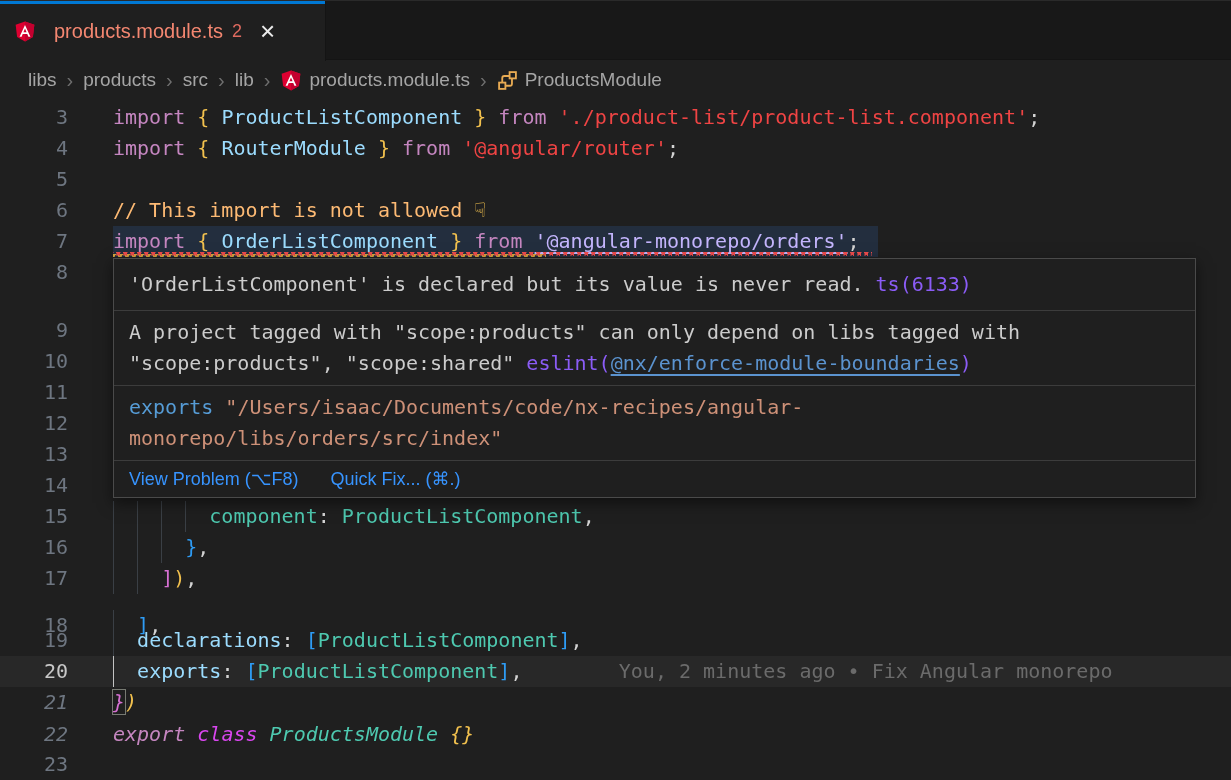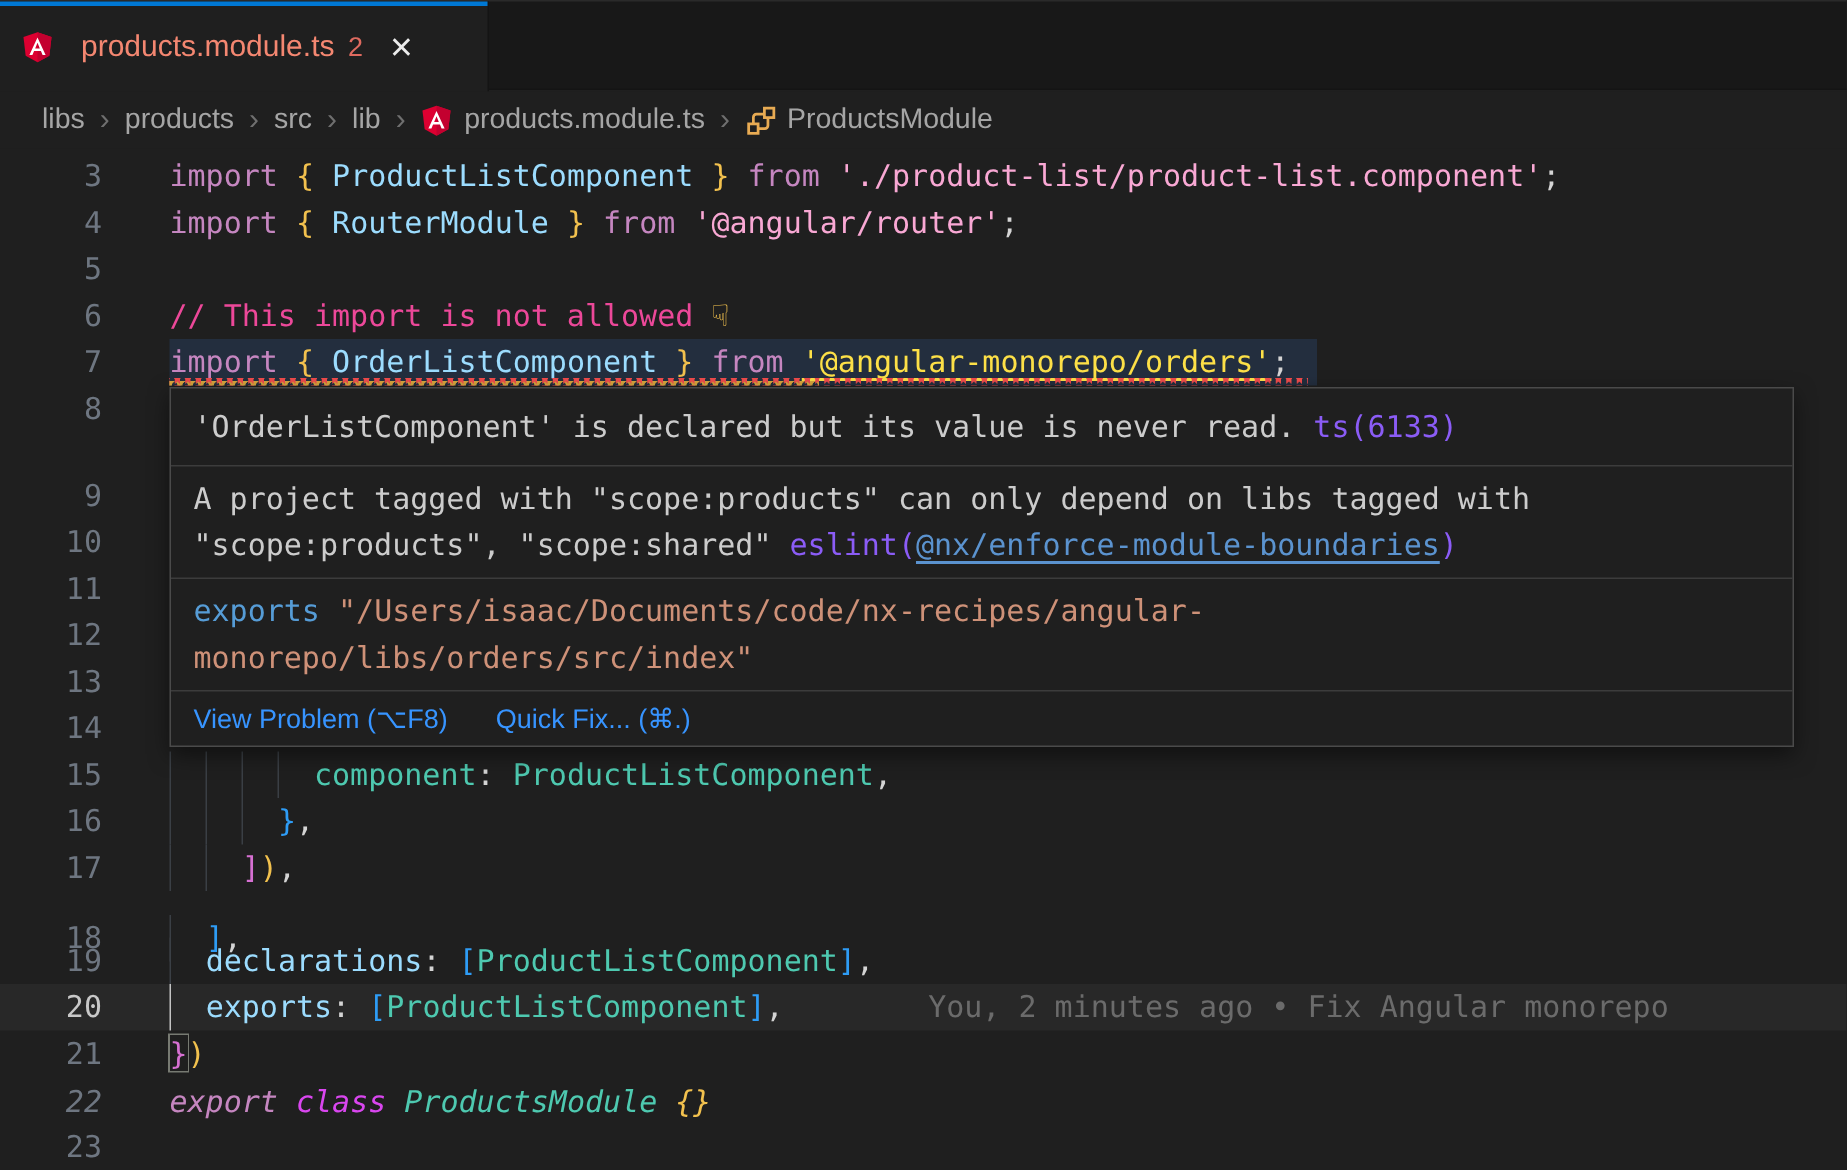--- a/index.html
+++ b/index.html
@@ -53,7 +53,7 @@
   .tk-kw2{color:#d946ef}
   .tk-var{color:#9cdcfe}
   .tk-type{color:#4ec9b0}
-  .tk-str{color:#f9a8d4}
+  .tk-str{color:#ef4444}
   .tk-strlink{color:#fde047;text-decoration:underline;text-underline-offset:4px}
   .tk-pun{color:#d4d4d4}
   .tk-b1{color:#f2c14e}

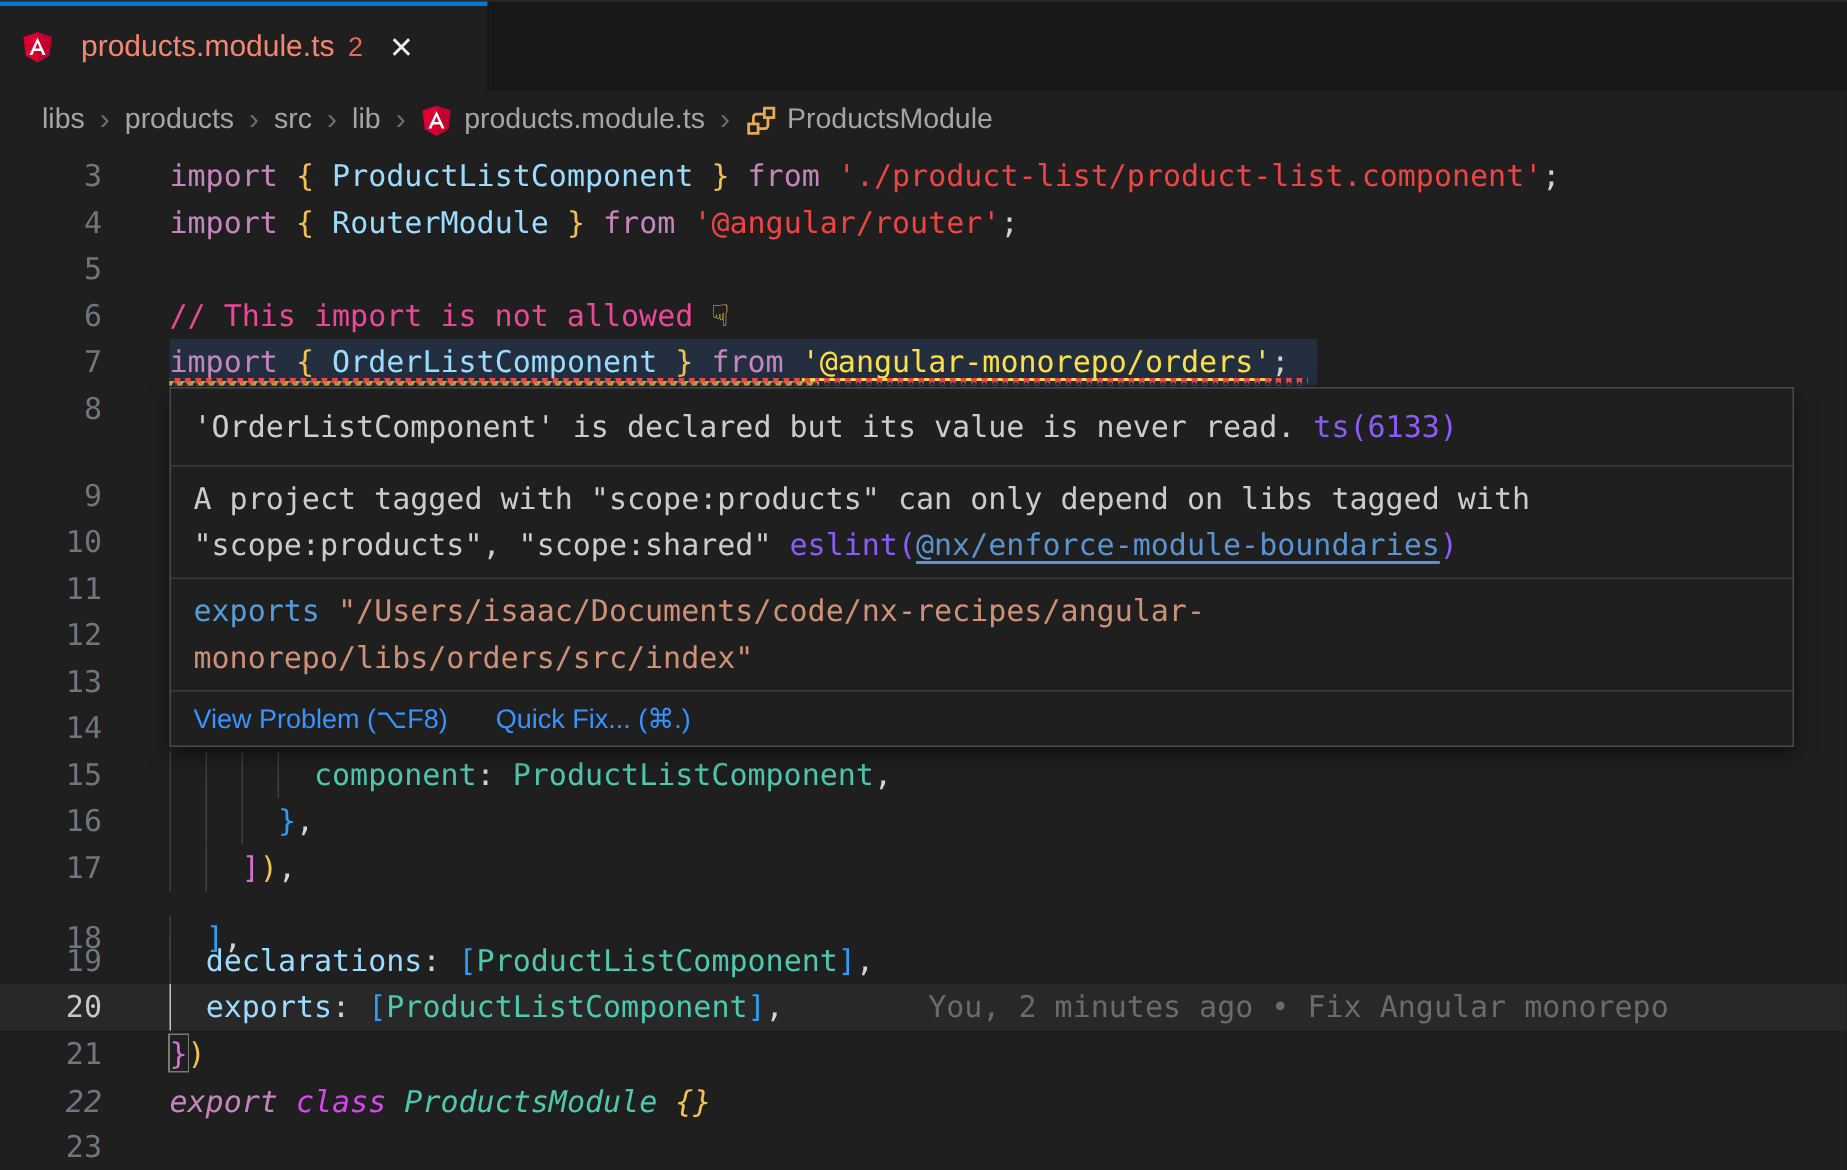--- a/index.html
+++ b/index.html
@@ -59,7 +59,7 @@
   .tk-b1{color:#f2c14e}
   .tk-b2{color:#d670d2}
   .tk-b3{color:#2e9cf5}
-  .tk-com{color:#ec4899}
+  .tk-com{color:#fdba74}
   .tk-ptr{color:#f2c14e}
   .tk-match{color:#d670d2;box-shadow:0 0 0 1px #777a72}
   .blame{color:#6b6b6b}

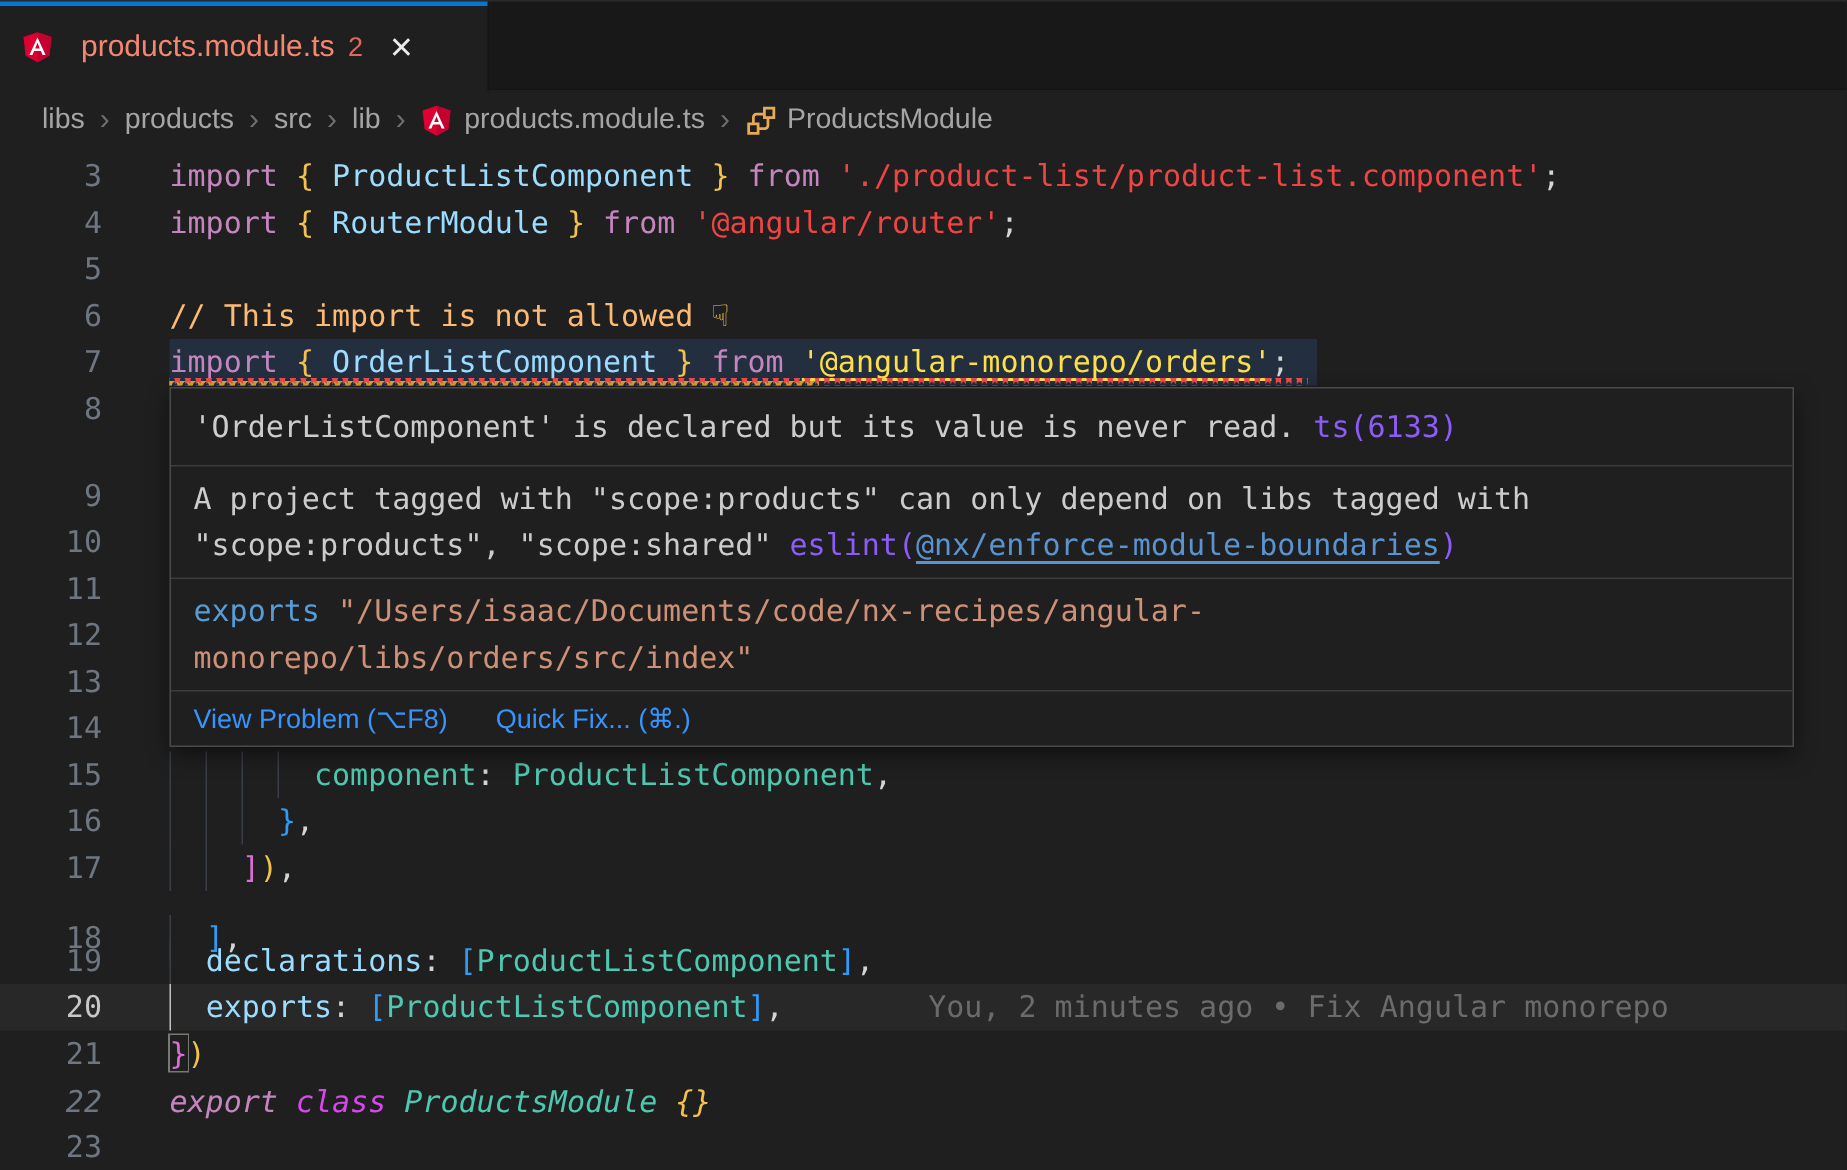--- a/index.html
+++ b/index.html
@@ -54,7 +54,7 @@
   .tk-var{color:#9cdcfe}
   .tk-type{color:#4ec9b0}
   .tk-str{color:#ef4444}
-  .tk-strlink{color:#fde047;text-decoration:underline;text-underline-offset:4px}
+  .tk-strlink{color:#c4b5fd;text-decoration:underline;text-underline-offset:4px}
   .tk-pun{color:#d4d4d4}
   .tk-b1{color:#f2c14e}
   .tk-b2{color:#d670d2}

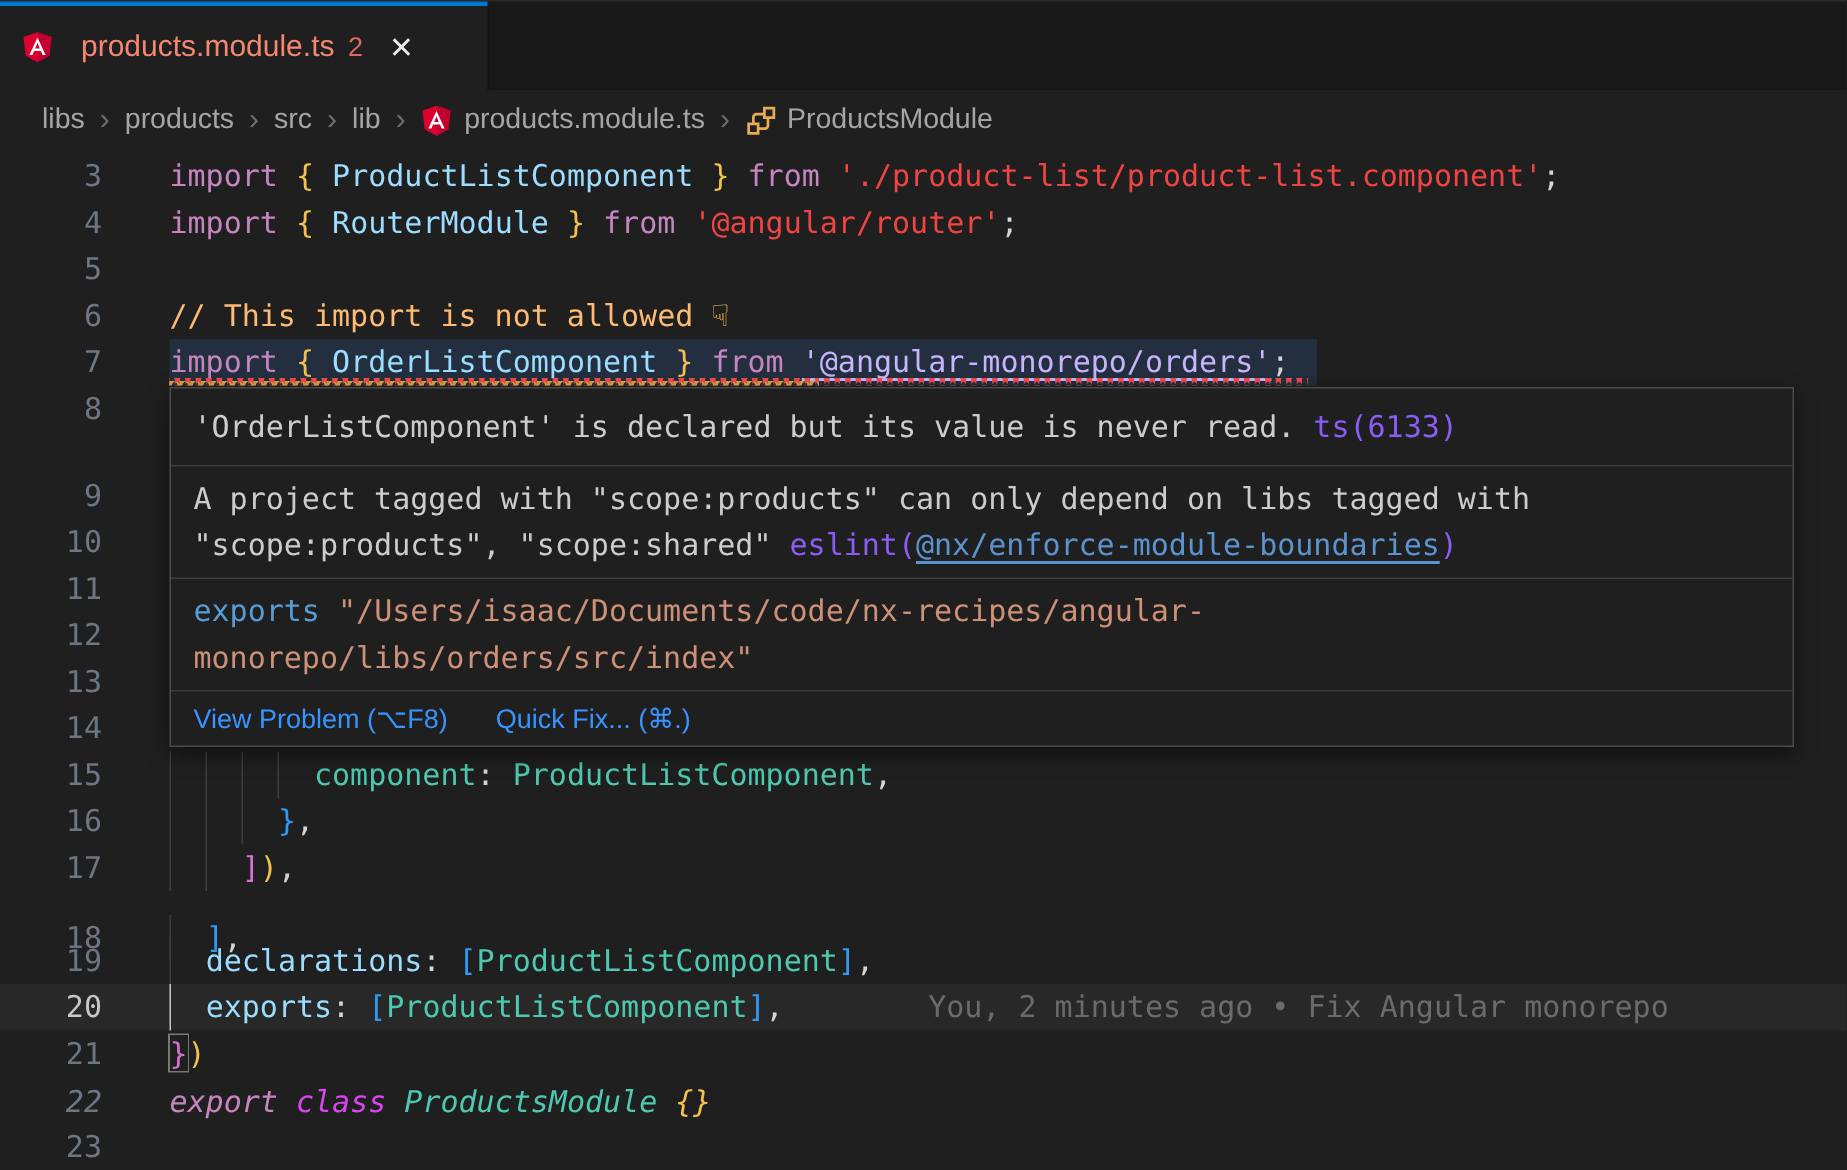--- a/index.html
+++ b/index.html
@@ -161,7 +161,7 @@
     <div class="row" style="top: 511px;"><div class="gutter">18</div><div class="guide" style="left: calc(0ch + 113px);"></div><div class="code"><span>  </span><span class="tk-b3">]</span><span class="tk-pun">,</span></div></div>
     <div class="row" style="top: 526px;"><div class="gutter">19</div><div class="guide" style="left: calc(0ch + 113px);"></div><div class="code"><span>  </span><span class="tk-var">declarations</span><span class="tk-pun">: </span><span class="tk-b3">[</span><span class="tk-type">ProductListComponent</span><span class="tk-b3">]</span><span class="tk-pun">,</span></div></div>
     <div class="row" style="top: 557px;"><div class="linebg cline"></div><div class="gutter cur">20</div><div class="guide bright" style="left: calc(0ch + 113px);"></div><div class="code"><span>  </span><span class="tk-var">exports</span><span class="tk-pun">: </span><span class="tk-b3">[</span><span class="tk-type">ProductListComponent</span><span class="tk-b3">]</span><span class="tk-pun">,</span><span class="blame" style="margin-left: 8ch;">You, 2 minutes ago • Fix Angular monorepo</span></div></div>
-    <div class="row" style="top: 588px;"><div class="gutter">21</div><div class="code"><span class="tk-match">}</span><span class="tk-b1">)</span></div></div>
+    <div class="row" style="top: 588px; font-style: italic;"><div class="gutter">21</div><div class="code"><span class="tk-match">}</span><span class="tk-b1">)</span></div></div>
     <div class="row" style="top: 620px; font-style: italic;"><div class="gutter">22</div><div class="code"><span class="tk-kw">export</span><span class="tk-pun"> </span><span class="tk-kw2">class</span><span class="tk-pun"> </span><span class="tk-type">ProductsModule</span><span class="tk-pun"> </span><span class="tk-b1">{}</span></div></div>
     <div class="row" style="top: 650px;"><div class="gutter">23</div><div class="code"></div></div>
     <div class="hover">

